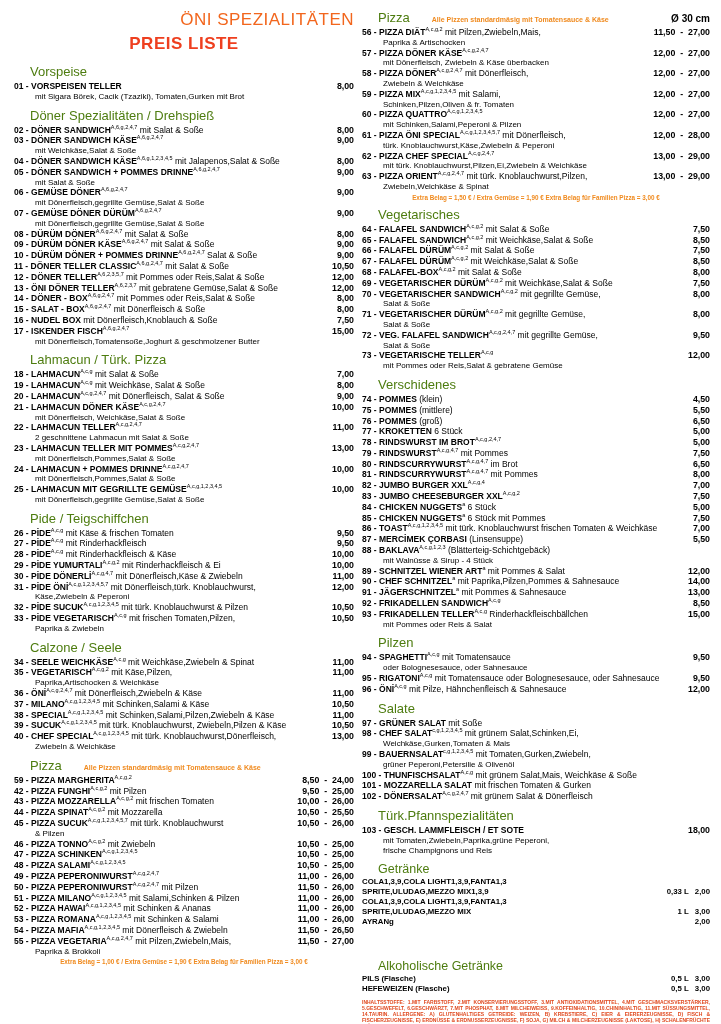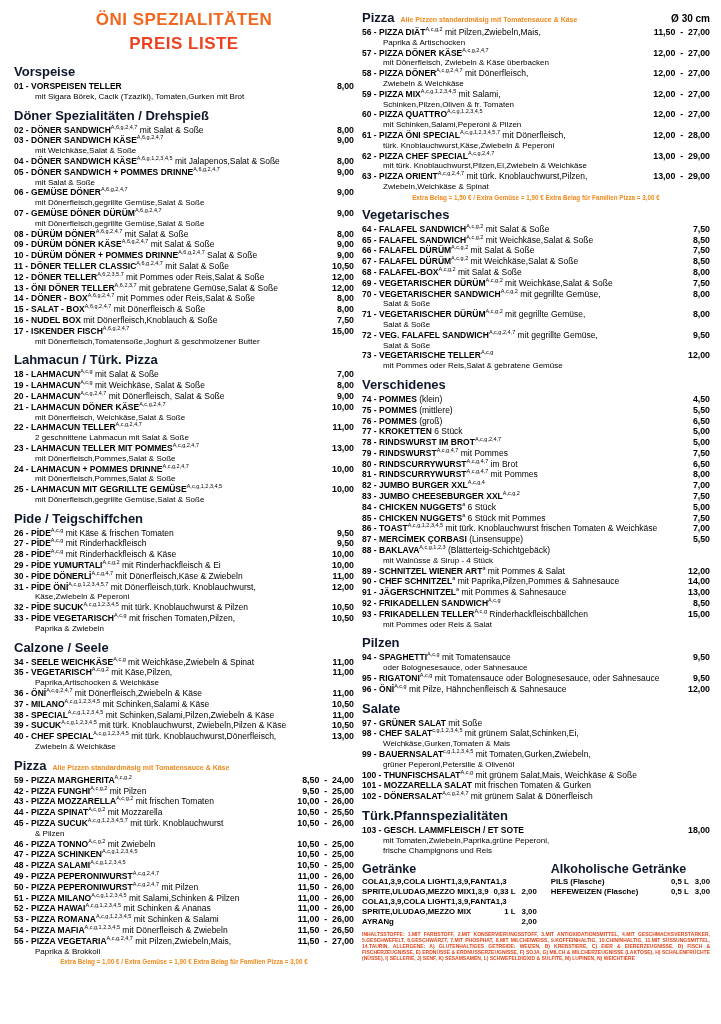--- a/index.html
+++ b/index.html
@@ -9,7 +9,7 @@
   .col-left{left:14px;width:340px;}
   .col-right{left:362px;width:348px;}
   .title{text-align:center;margin:4px 0 8px;}
-  .t1{color:#f2661d;font-size:17px;font-weight:bold;letter-spacing:.5px;}
+  .t1{color:#f2661d;font-size:17px;font-weight:normal;letter-spacing:.5px;text-align:right;}
   .t2{color:#ee3f1f;font-size:17px;font-weight:bold;margin-top:4px;letter-spacing:.5px;}
   section{margin-bottom:4px;}
   h2{font-size:13px;color:#0f172a;margin:2px 0 1px;font-weight:bold;display:inline;}

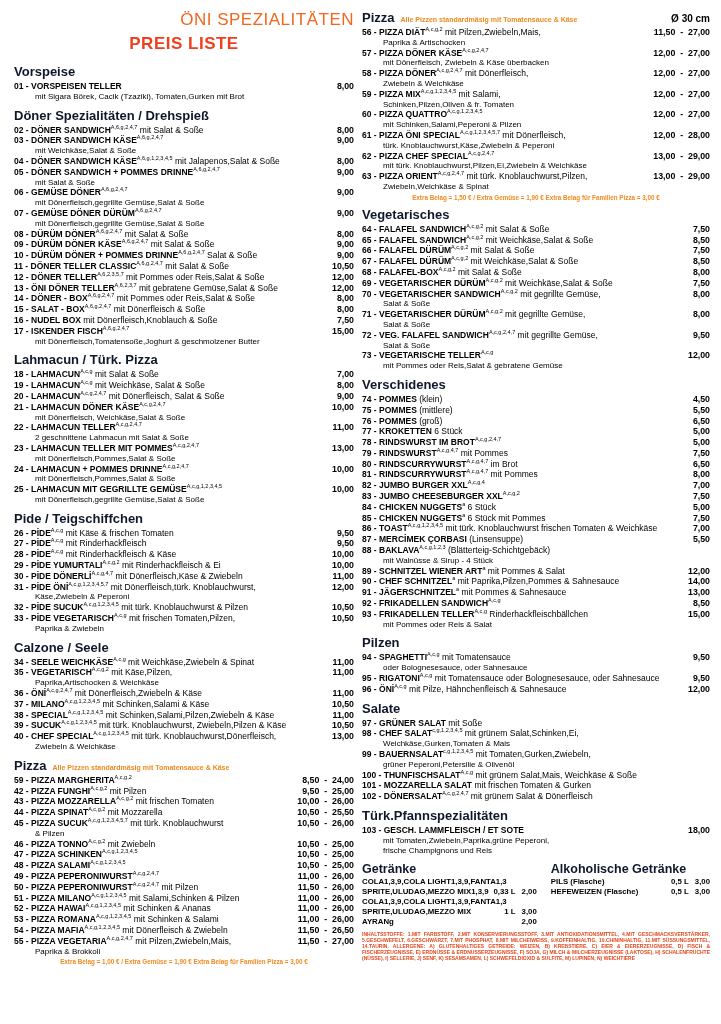--- a/index.html
+++ b/index.html
@@ -12,7 +12,7 @@
   .t1{color:#f2661d;font-size:17px;font-weight:normal;letter-spacing:.5px;text-align:right;}
   .t2{color:#ee3f1f;font-size:17px;font-weight:bold;margin-top:4px;letter-spacing:.5px;}
   section{margin-bottom:4px;}
-  h2{font-size:13px;color:#0f172a;margin:2px 0 1px;font-weight:bold;display:inline;}
+  h2{font-size:13px;color:#4d7c0f;margin:2px 16px 1px;font-weight:normal;display:inline;}
   .sec-head{display:flex;align-items:baseline;gap:6px;margin:2px 0 1px;}
   .sec-note{font-size:7px;color:#f08a1e;font-weight:bold;}
   .sec-right{margin-left:auto;font-size:10px;font-weight:bold;color:#000;white-space:nowrap;}

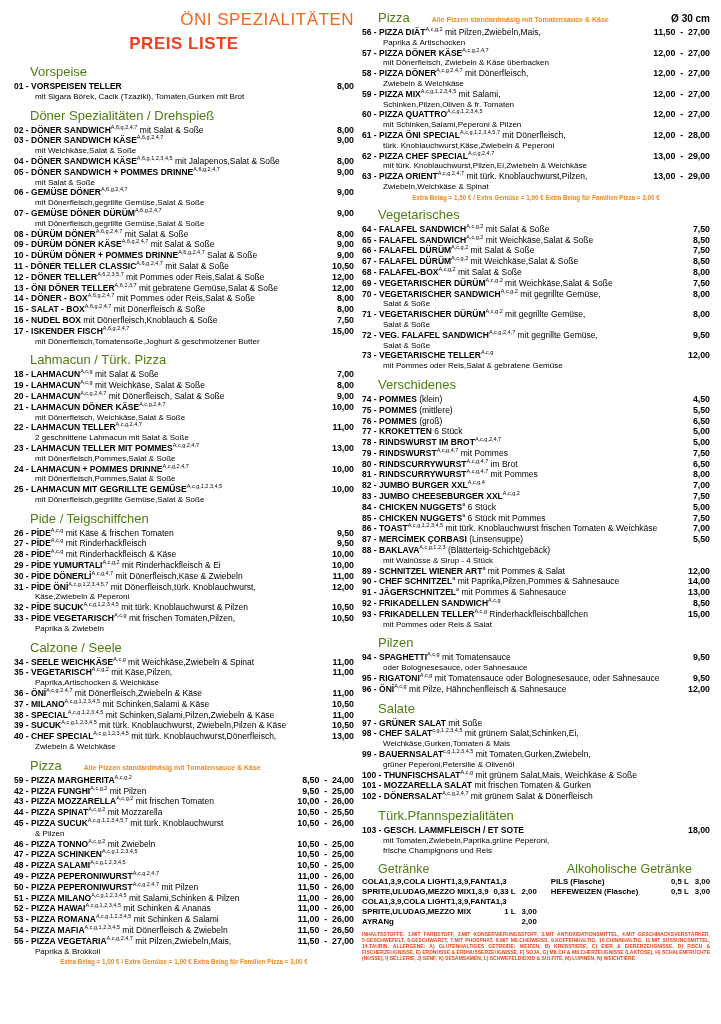--- a/index.html
+++ b/index.html
@@ -24,7 +24,7 @@
   .price{font-weight:bold;white-space:pre;margin-left:4px;font-size:8.8px;}
   .sub{font-size:8px;line-height:9.8px;padding-left:21px;}
   .foot{font-size:6.3px;color:#f08a1e;font-weight:bold;margin-top:2px;text-align:center;}
-  .bev-row{display:flex;gap:14px;margin-top:3px;}
+  .bev-row{display:flex;gap:30px;margin-top:3px;flex-direction:column;}
   .bev{flex:1;}
   .bev h2{font-size:12.5px;}
   .drink{display:flex;align-items:baseline;font-size:7.8px;line-height:9.8px;}

